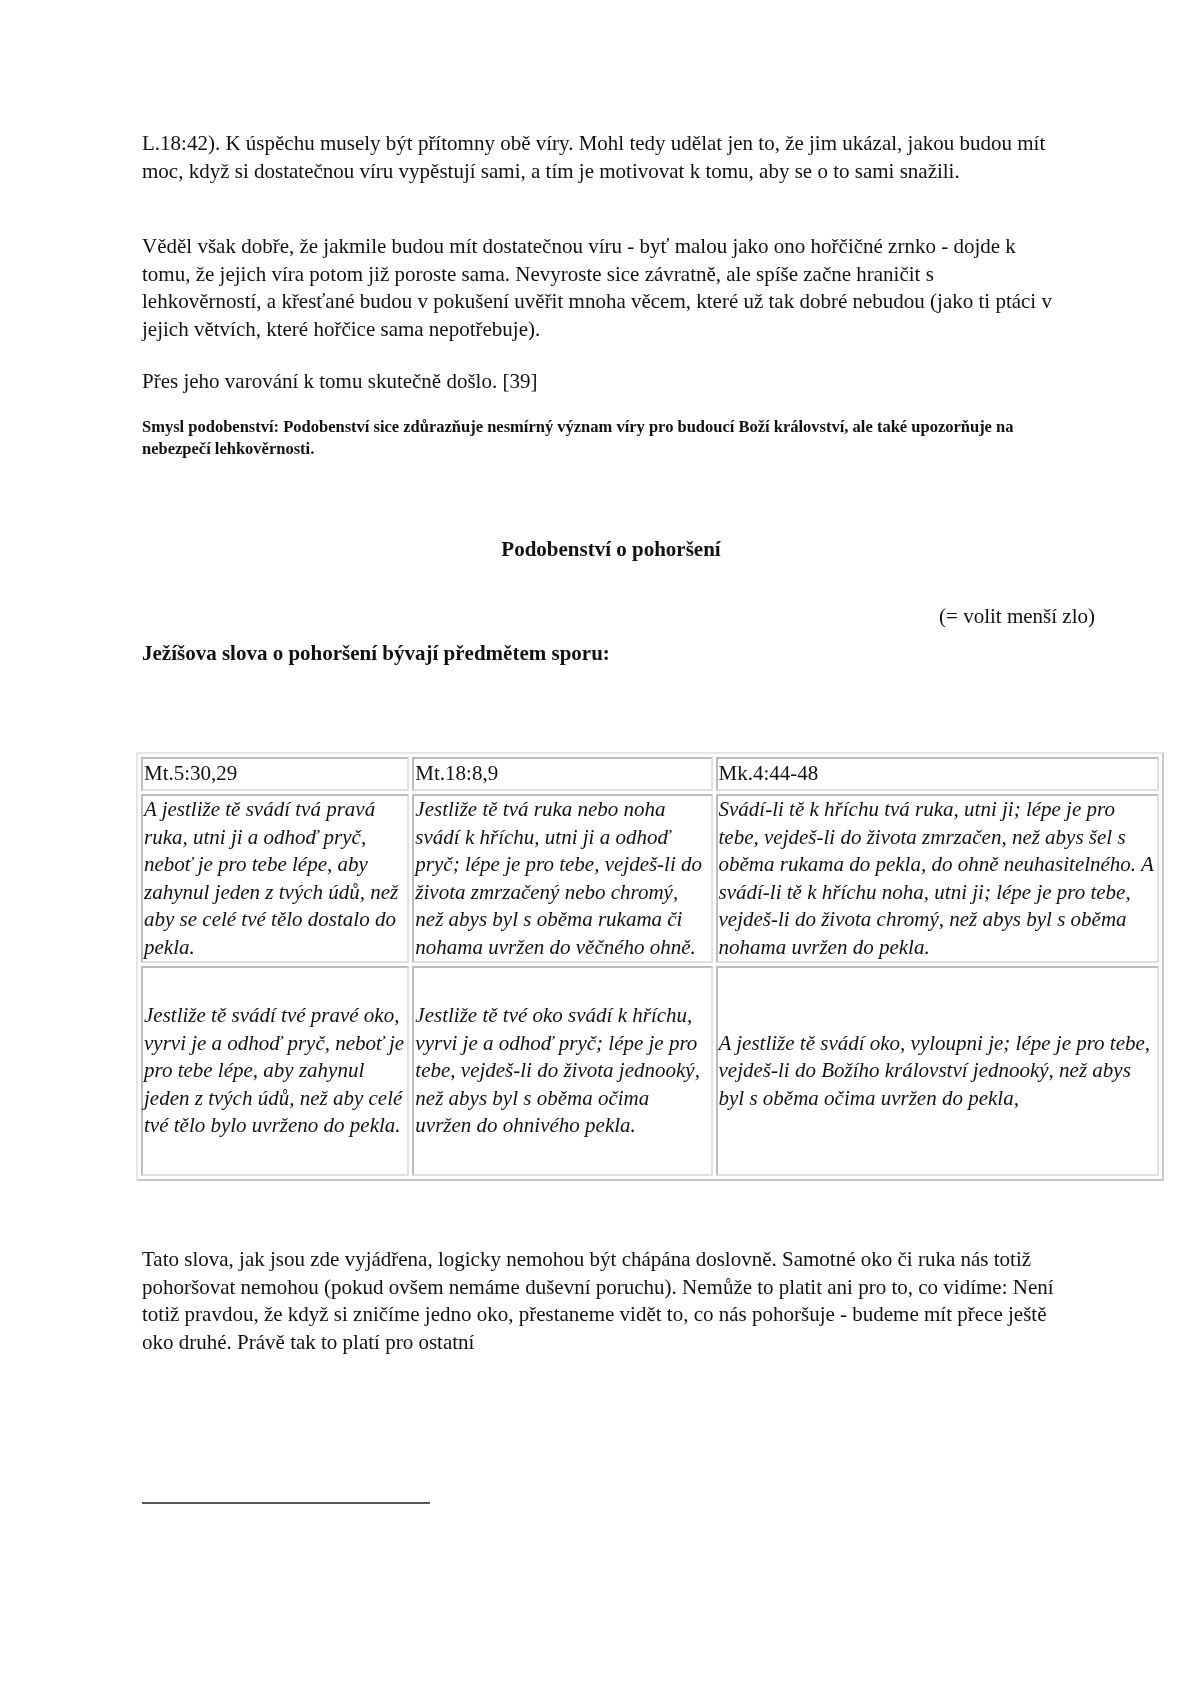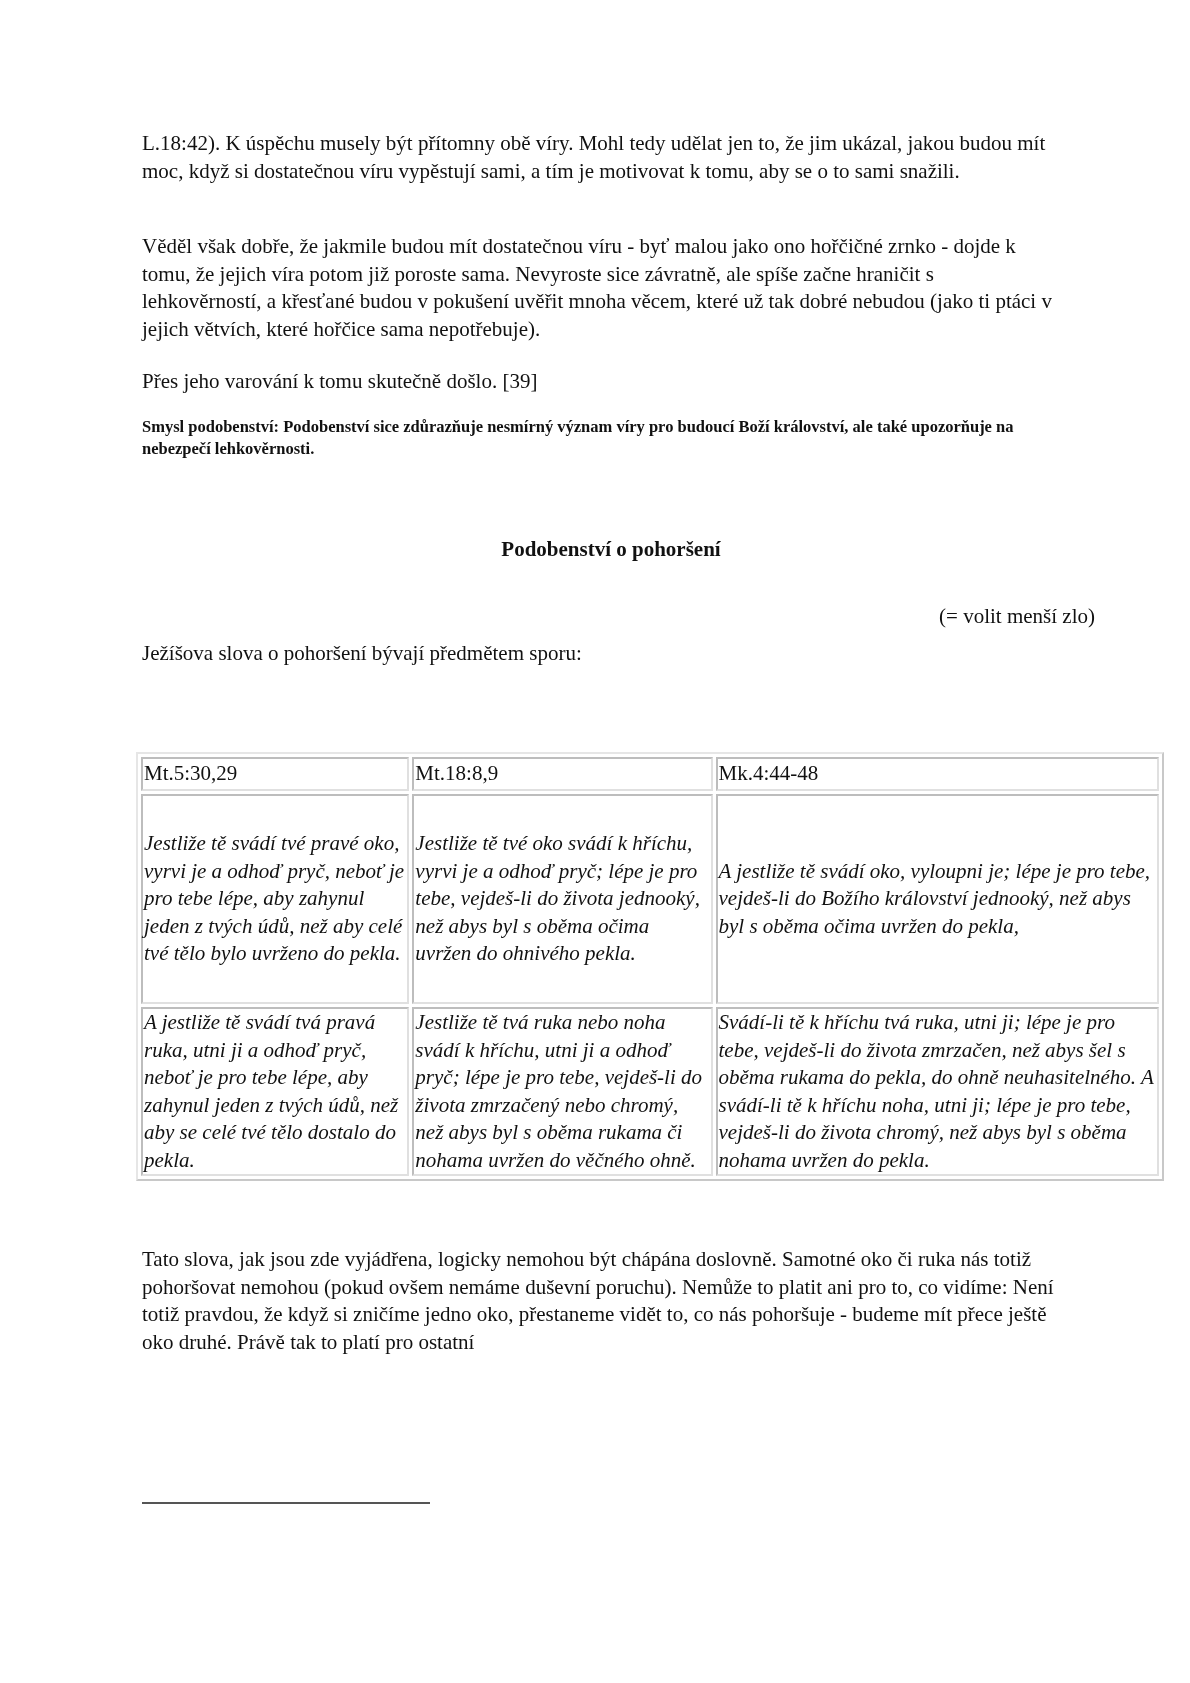--- a/index.html
+++ b/index.html
@@ -58,7 +58,7 @@
   <h2 class="heading" style="top:537px;">Podobenství o pohoršení</h2>
   <p class="subheading" style="top:588px;">(= volit menší zlo)</p>
 
-  <p class="para" style="top:640px;">Ježíšova slova o pohoršení bývají předmětem sporu:</p>
+  <p class="para" style="top:640px;font-weight:bold;">Ježíšova slova o pohoršení bývají předmětem sporu:</p>
 
   <table class="compare">
     <colgroup>

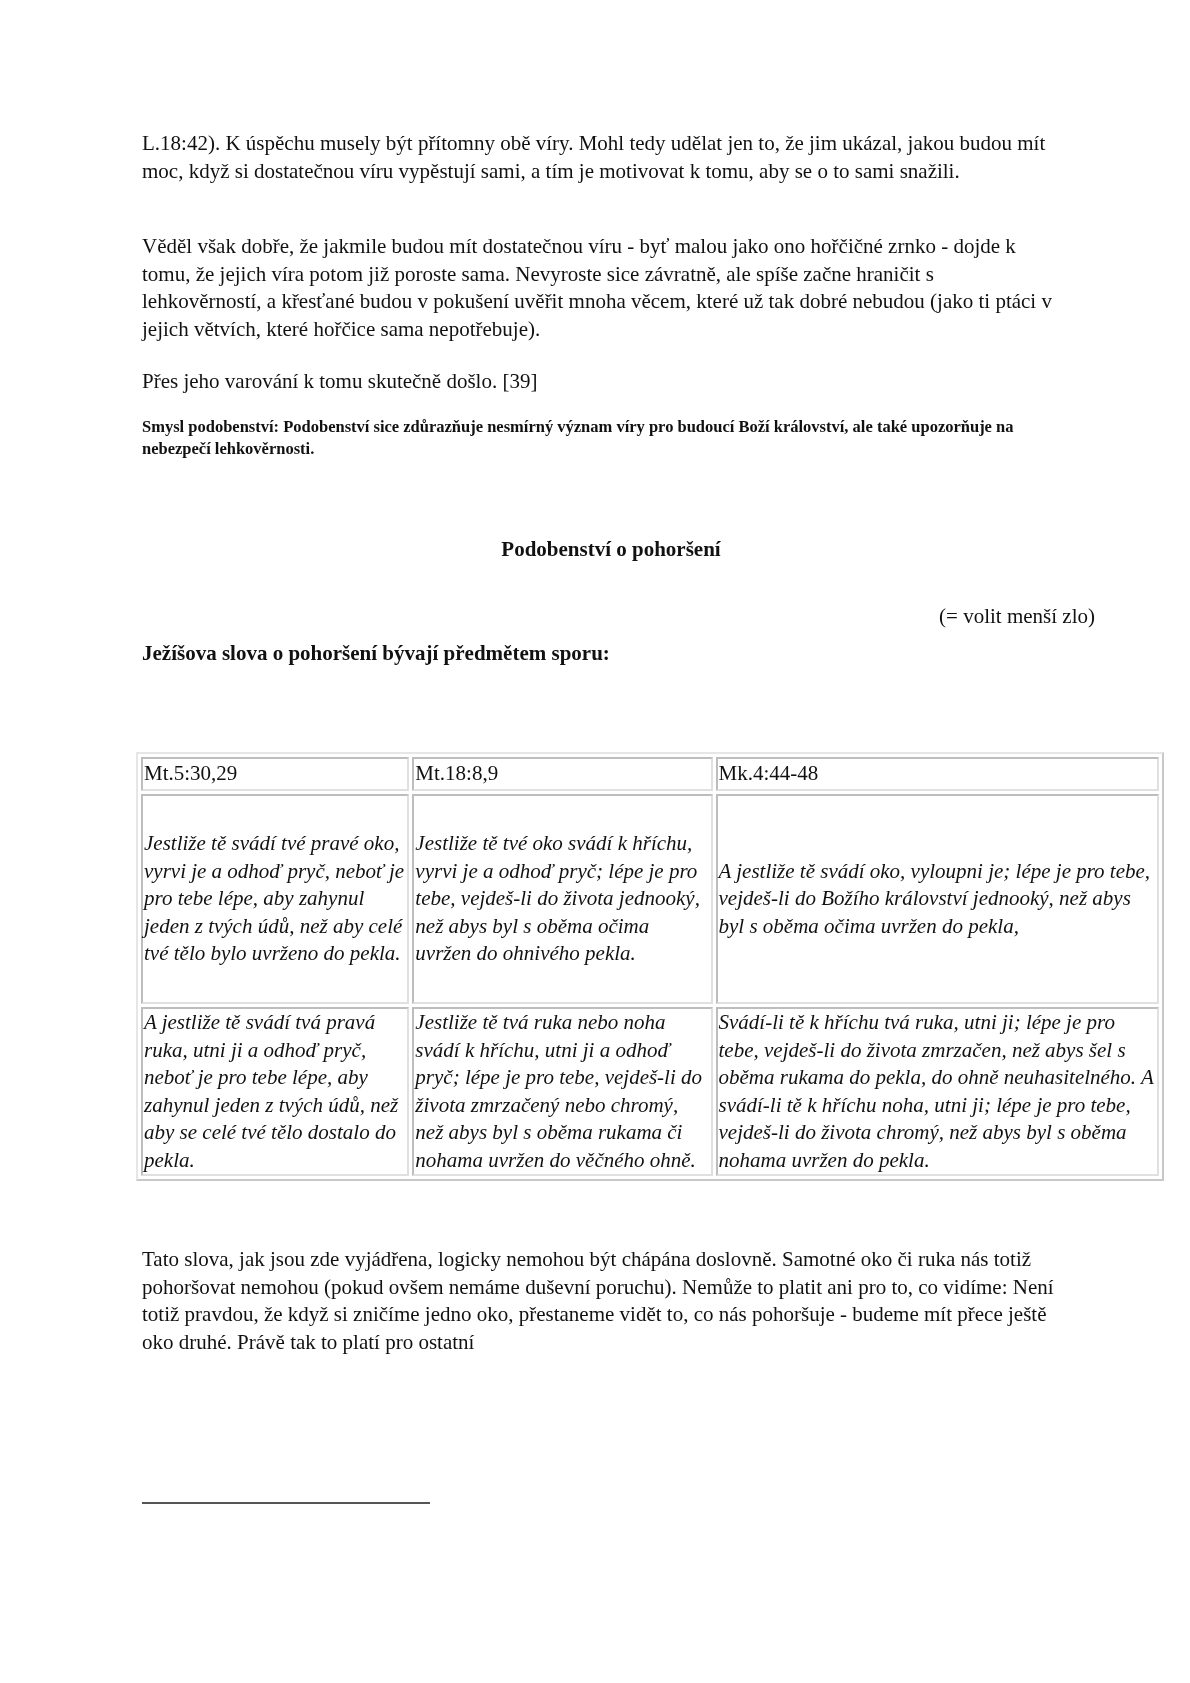--- a/index.html
+++ b/index.html
@@ -73,14 +73,14 @@
       <td>Mk.4:44-48</td>
     </tr>
     <tr>
+      <td class="it">A jestliže tě svádí tvá pravá ruka, utni ji a odhoď pryč, neboť je pro tebe lépe, aby zahynul jeden z tvých údů, než aby se celé tvé tělo dostalo do pekla.</td>
+      <td class="it">Jestliže tě tvá ruka nebo noha svádí k hříchu, utni ji a odhoď pryč; lépe je pro tebe, vejdeš-li do života zmrzačený nebo chromý, než abys byl s oběma rukama či nohama uvržen do věčného ohně.</td>
+      <td class="it">Svádí-li tě k hříchu tvá ruka, utni ji; lépe je pro tebe, vejdeš-li do života zmrzačen, než abys šel s oběma rukama do pekla, do ohně neuhasitelného. A svádí-li tě k hříchu noha, utni ji; lépe je pro tebe, vejdeš-li do života chromý, než abys byl s oběma nohama uvržen do pekla.</td>
+    </tr>
+    <tr>
       <td class="it">Jestliže tě svádí tvé pravé oko, vyrvi je a odhoď pryč, neboť je pro tebe lépe, aby zahynul jeden z tvých údů, než aby celé tvé tělo bylo uvrženo do pekla.</td>
       <td class="it">Jestliže tě tvé oko svádí k hříchu, vyrvi je a odhoď pryč; lépe je pro tebe, vejdeš-li do života jednooký, než abys byl s oběma očima uvržen do ohnivého pekla.</td>
       <td class="it" style="height:206px;">A jestliže tě svádí oko, vyloupni je; lépe je pro tebe, vejdeš-li do Božího království jednooký, než abys byl s oběma očima uvržen do pekla,</td>
-    </tr>
-    <tr>
-      <td class="it">A jestliže tě svádí tvá pravá ruka, utni ji a odhoď pryč, neboť je pro tebe lépe, aby zahynul jeden z tvých údů, než aby se celé tvé tělo dostalo do pekla.</td>
-      <td class="it">Jestliže tě tvá ruka nebo noha svádí k hříchu, utni ji a odhoď pryč; lépe je pro tebe, vejdeš-li do života zmrzačený nebo chromý, než abys byl s oběma rukama či nohama uvržen do věčného ohně.</td>
-      <td class="it">Svádí-li tě k hříchu tvá ruka, utni ji; lépe je pro tebe, vejdeš-li do života zmrzačen, než abys šel s oběma rukama do pekla, do ohně neuhasitelného. A svádí-li tě k hříchu noha, utni ji; lépe je pro tebe, vejdeš-li do života chromý, než abys byl s oběma nohama uvržen do pekla.</td>
     </tr>
   </tbody>
     </table>

